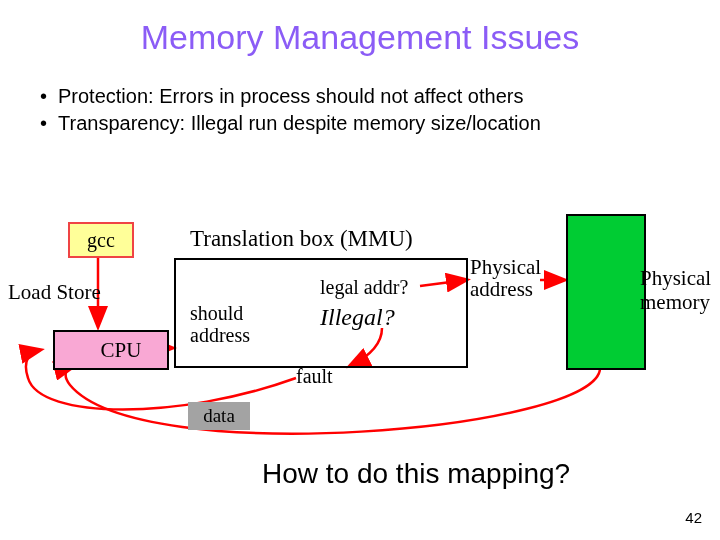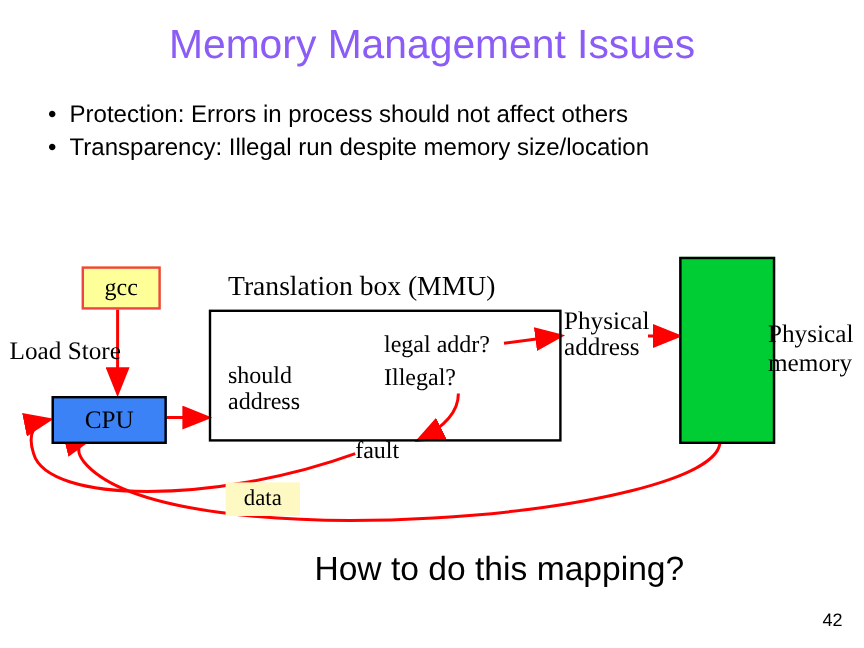--- a/index.html
+++ b/index.html
@@ -84,7 +84,8 @@
   .illegal {
     position: absolute;
     left: 320px; top: 94px;
-    font-size: 20px;
+    font-size: 24px;
+    font-style: italic;
   }
   .pa-label {
     position: absolute;

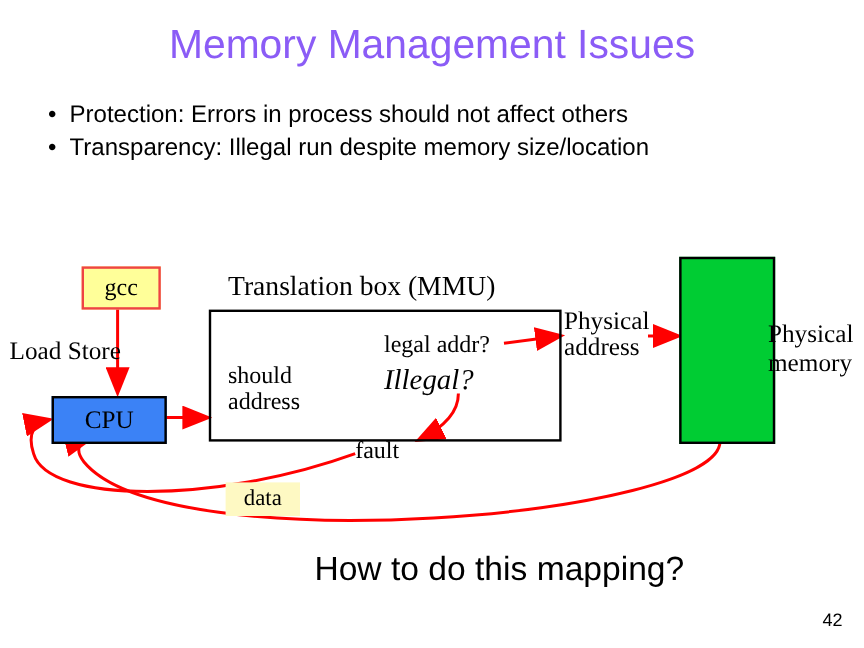--- a/index.html
+++ b/index.html
@@ -49,13 +49,14 @@
   }
   .cpu-box {
     position: absolute;
-    left: 43px; top: 120px;
+    left: 53px; top: 120px;
     width: 92px; height: 36px;
     border: 2px solid #000;
-    background: #3b82f6;
+    background: #f9a8d4;
     text-align: center;
     line-height: 36px;
     font-size: 21px;
+    padding-left: 20px;
   }
   .mmu-title {
     position: absolute;

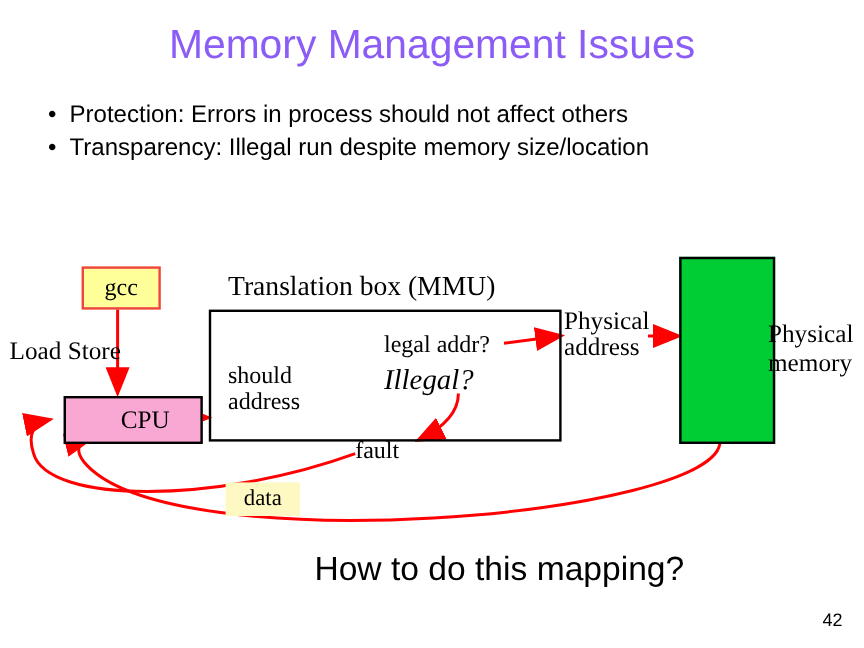--- a/index.html
+++ b/index.html
@@ -117,7 +117,7 @@
     position: absolute;
     left: 188px; top: 192px;
     width: 62px; height: 28px;
-    background: #fef9c3;
+    background: #a3a3a3;
     text-align: center;
     line-height: 28px;
     font-size: 19px;

